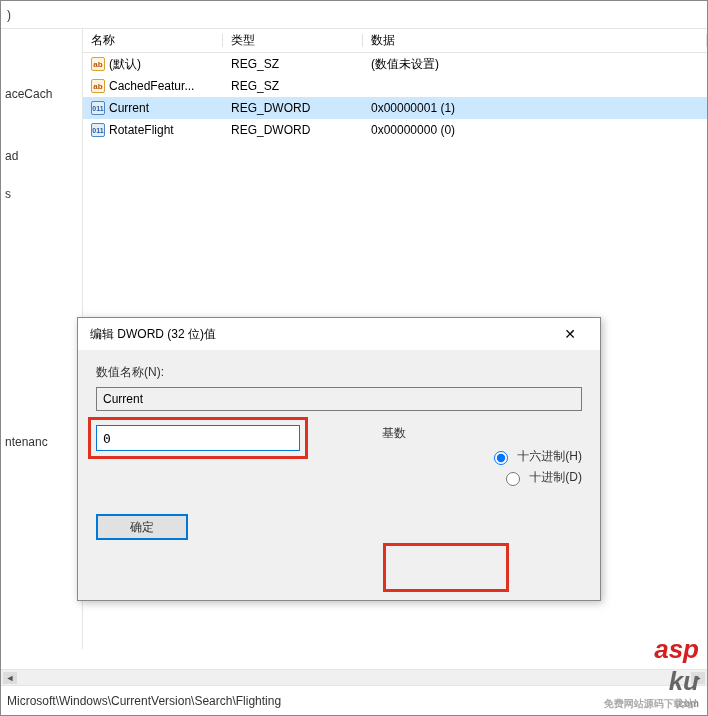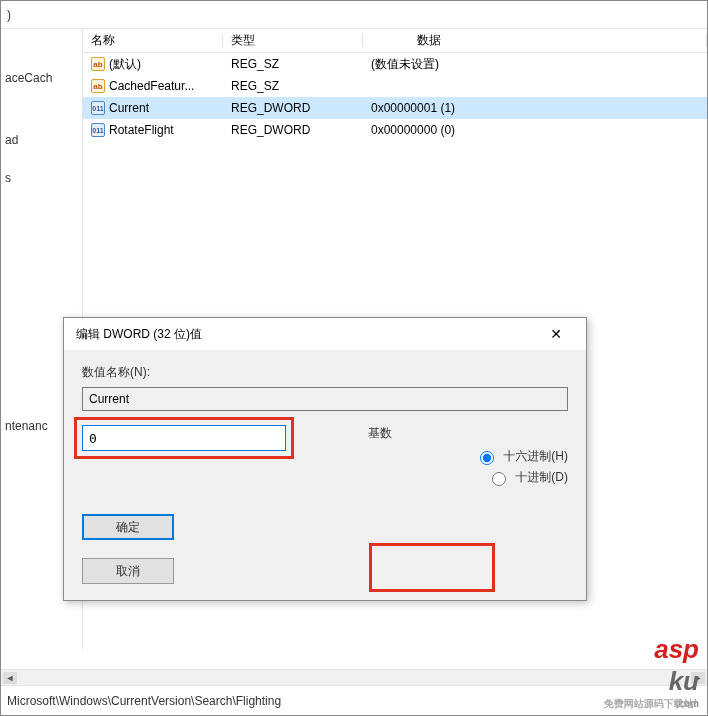--- a/index.html
+++ b/index.html
@@ -19,7 +19,7 @@
   .col::after { content:""; position:absolute; right:0; top:2px; bottom:2px; width:1px; background:#e0e0e0; }
   .col-name { width: 140px; }
   .col-type { width: 140px; }
-  .col-data { flex: 1; margin-left: 46px; }
+  .col-data { flex: 1; }
   .list-body { }
   .row { display: flex; height: 22px; align-items: center; }
   .row.selected { background: #cce8ff; }

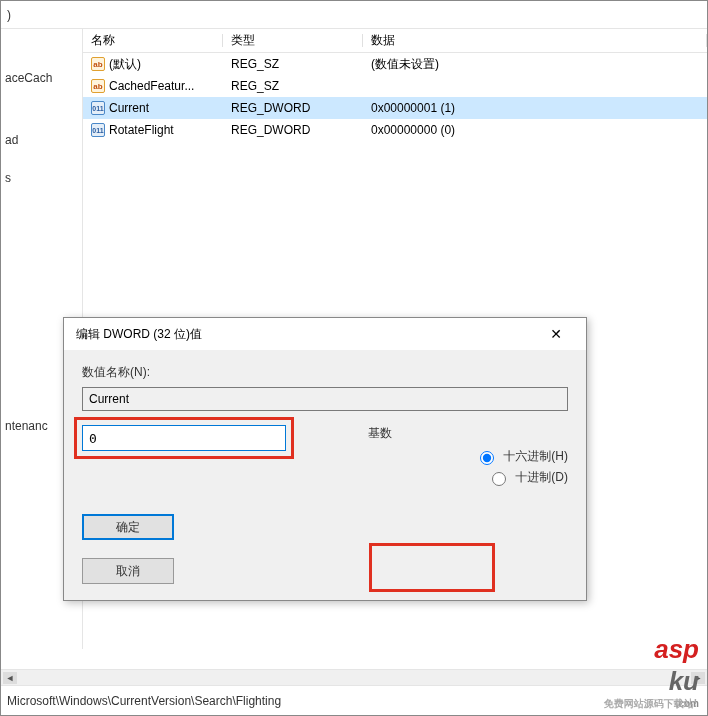--- a/index.html
+++ b/index.html
@@ -9,7 +9,7 @@
   .main-area { display: flex; height: 620px; }
   .tree-pane { width: 82px; border-right: 1px solid #e5e5e5; padding: 4px 2px; color: #333; overflow: hidden; }
   .tree-item { padding: 2px 0 2px 2px; white-space: nowrap; }
-  .tree-item.g1 { margin-top: 36px; }
+  .tree-item.g1 { margin-top: 52px; }
   .tree-item.g2 { margin-top: 44px; }
   .tree-item.g3 { margin-top: 20px; }
   .tree-item.g4 { margin-top: 230px; }

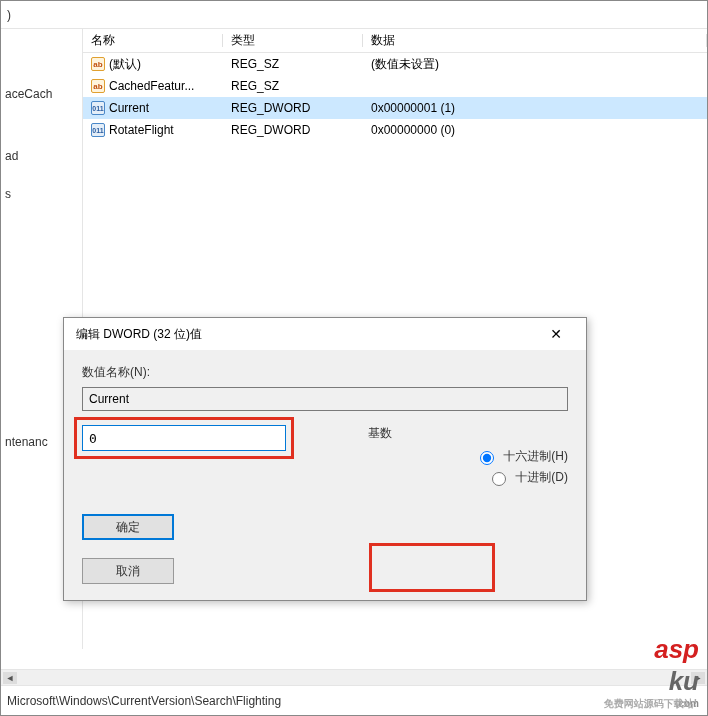--- a/index.html
+++ b/index.html
@@ -35,7 +35,7 @@
   .statusbar { position: absolute; left:0; right:0; bottom:0; height: 30px; display: flex; align-items: center; padding: 0 6px; border-top: 1px solid #e5e5e5; font-size: 12px; color: #333; }
 
   
-  .dialog { position: absolute; left: 62px; top: 316px; width: 524px; height: 284px; background: #f0f0f0; border: 1px solid #888; box-shadow: 2px 2px 8px rgba(0,0,0,0.25); }
+  .dialog { position: absolute; left: 76px; top: 316px; width: 524px; height: 284px; background: #f0f0f0; border: 1px solid #888; box-shadow: 2px 2px 8px rgba(0,0,0,0.25); }
   .dlg-title { height: 32px; display: flex; align-items: center; justify-content: space-between; padding: 0 12px; background: #fff; font-size: 12px; }
   .dlg-close { width: 36px; height: 28px; display: flex; align-items: center; justify-content: center; font-size: 14px; }
   .dlg-body { padding: 14px 18px 10px 18px; font-size: 12px; color: #333; }

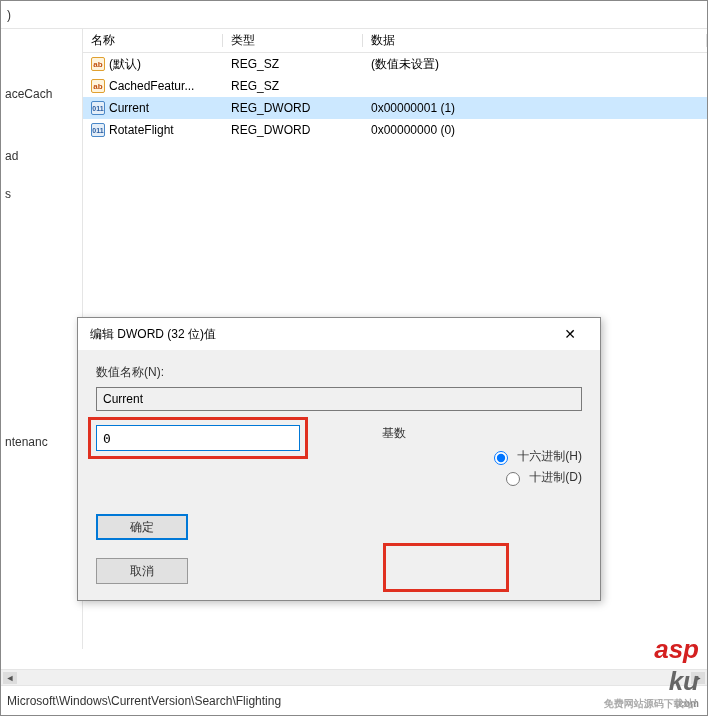--- a/index.html
+++ b/index.html
@@ -159,9 +159,6 @@
         <div class="btn primary">
             <span>确定</span>
           </div>
-        <div class="btn">
-            <span>取消</span>
-          </div>
       </div>
     </div>
     <div class="ok-hl"></div>

